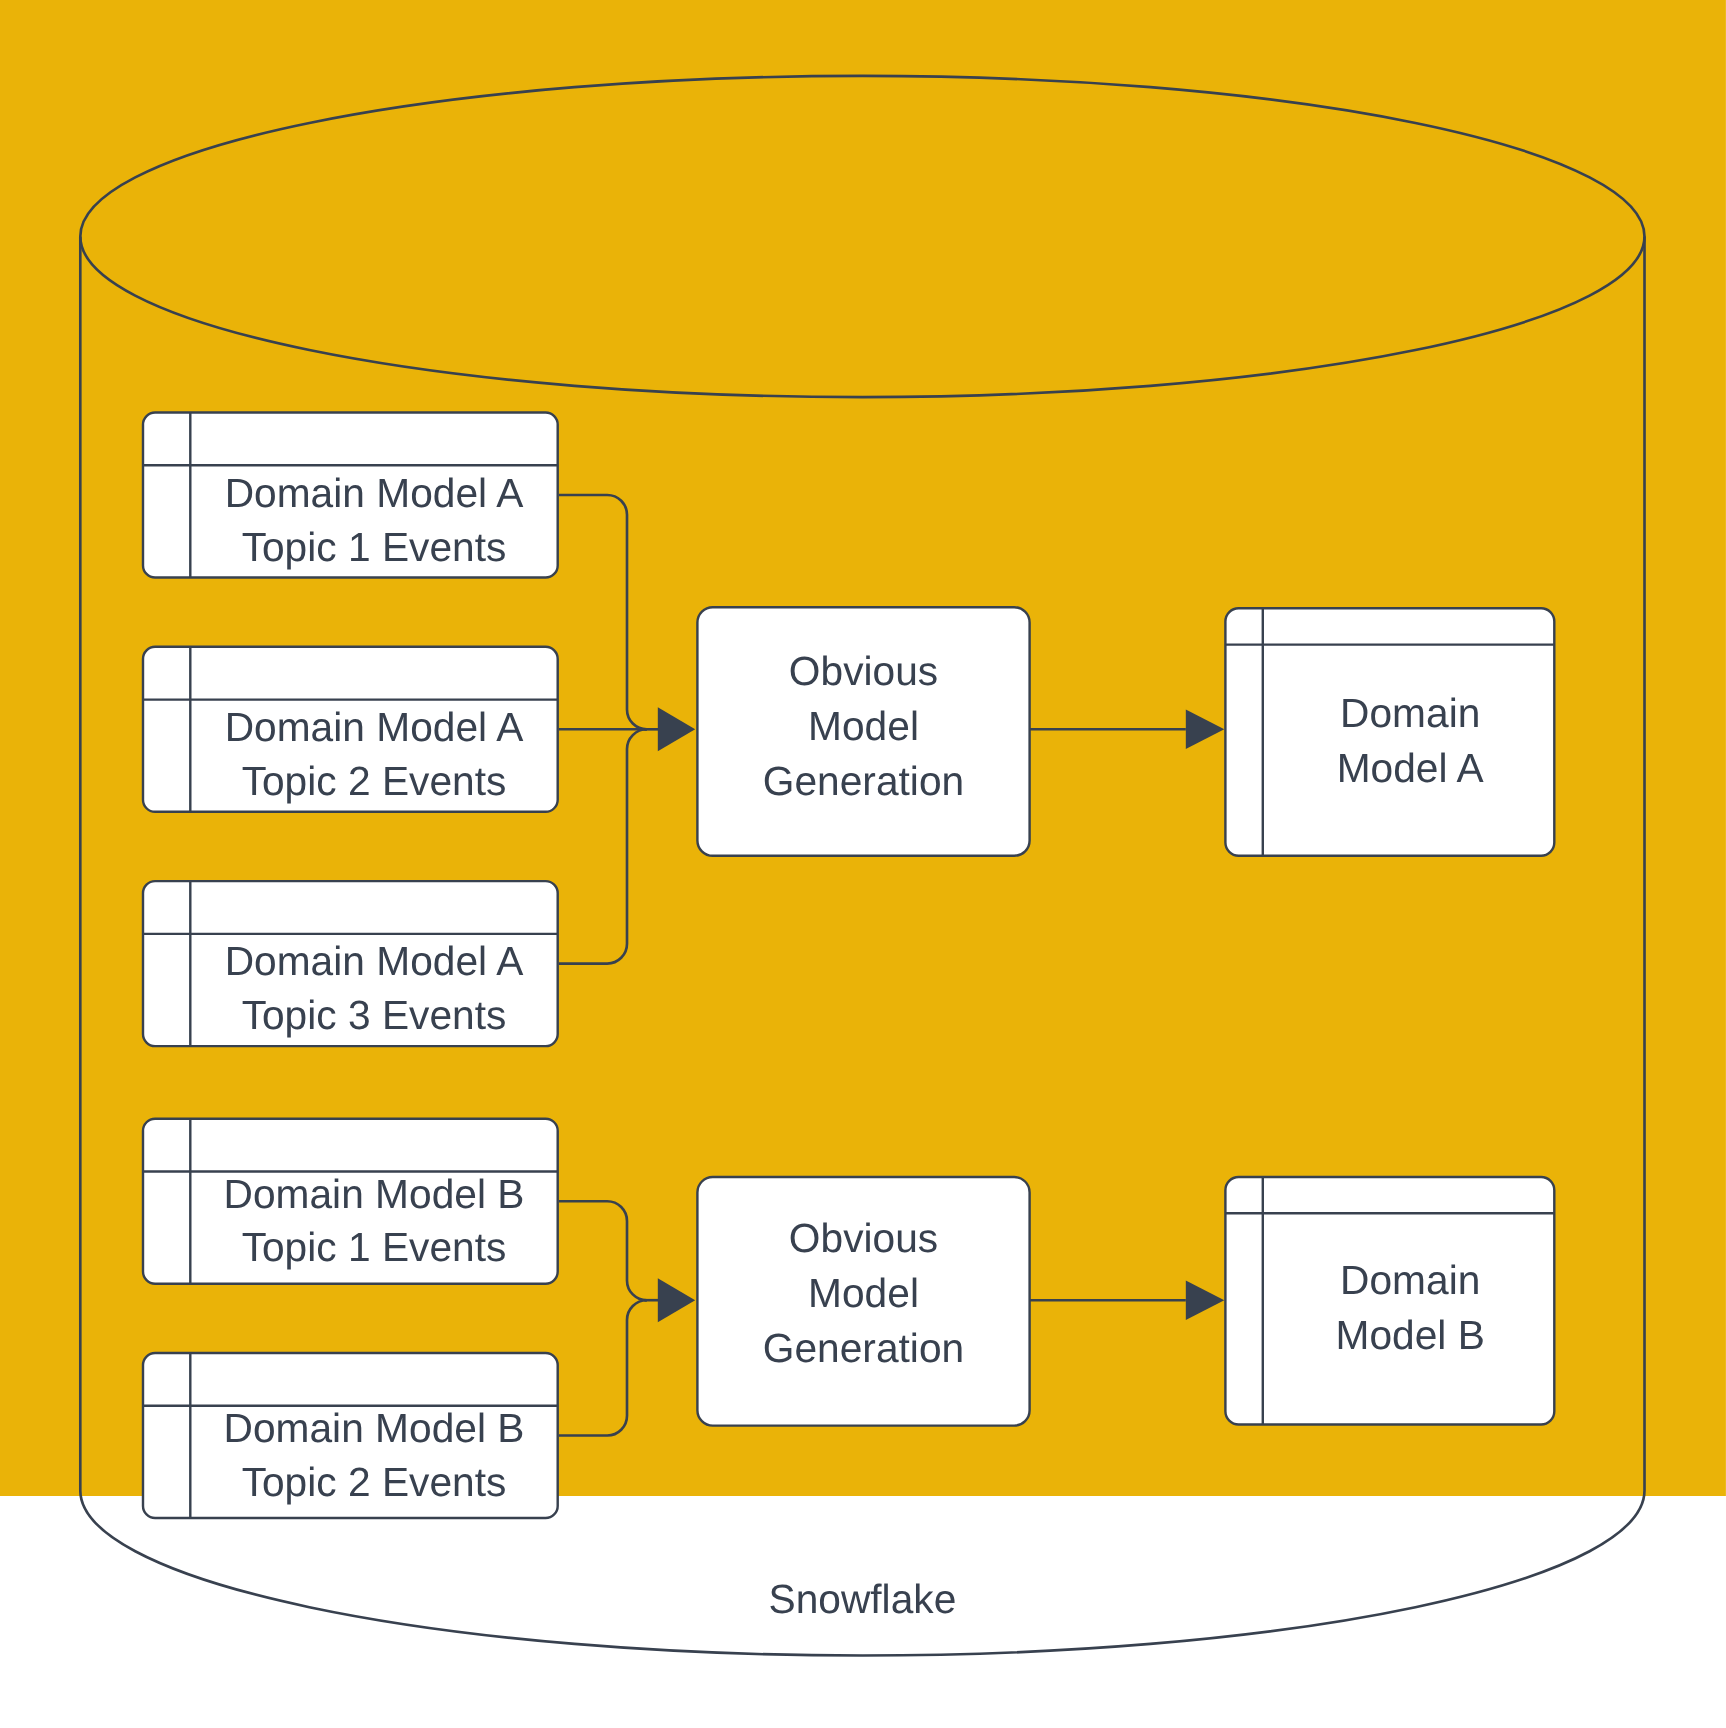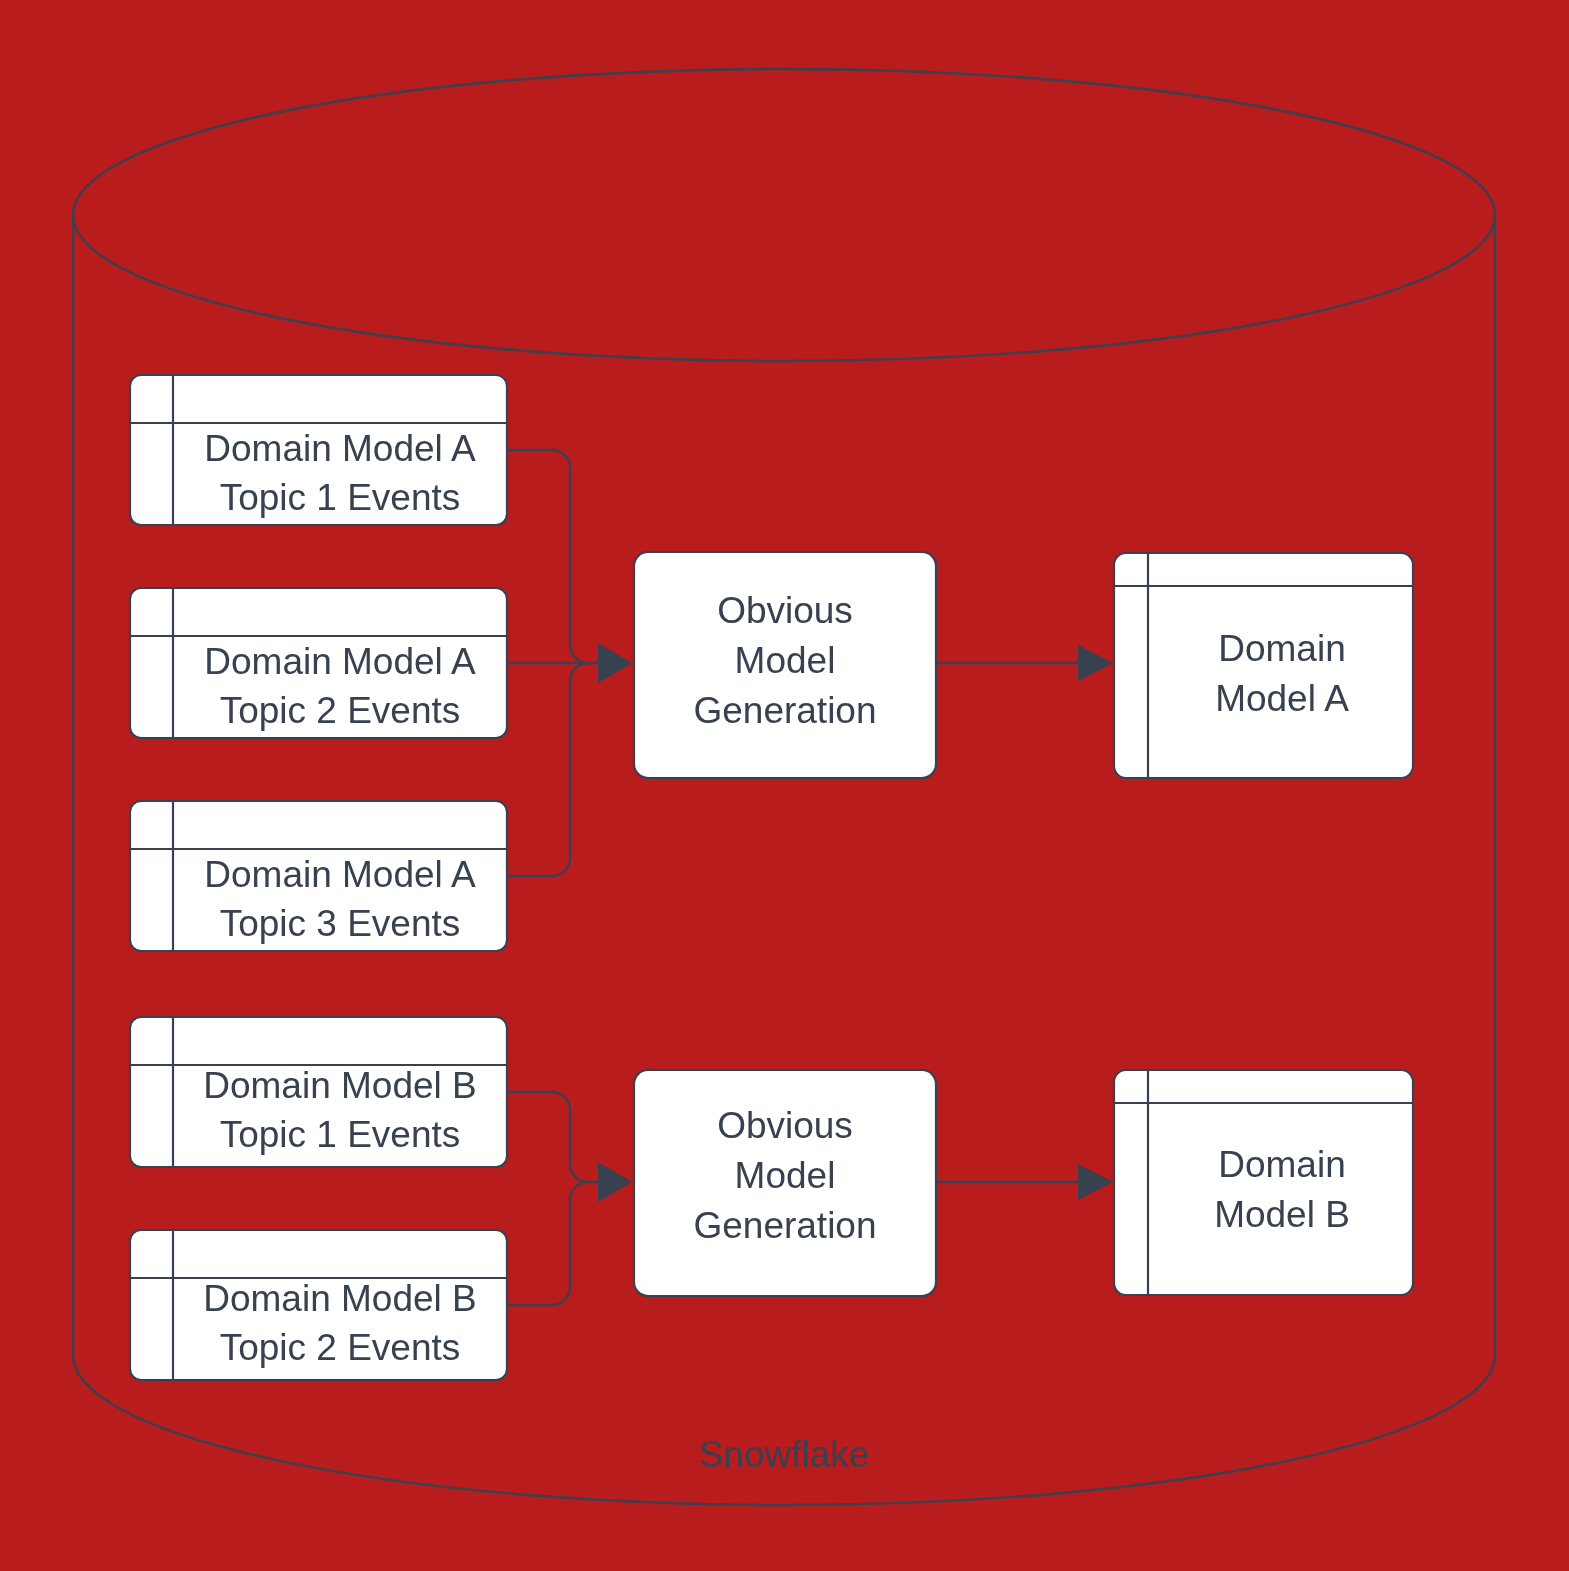--- a/index.html
+++ b/index.html
@@ -16,8 +16,8 @@
   #diagram-root {
     position: relative;
     width: 1569px;
-    height: 1571px;
-    background: #b91c1c;
+    height: 1360px;
+    background: #eab308;
   }
   svg.canvas {
     position: absolute;

